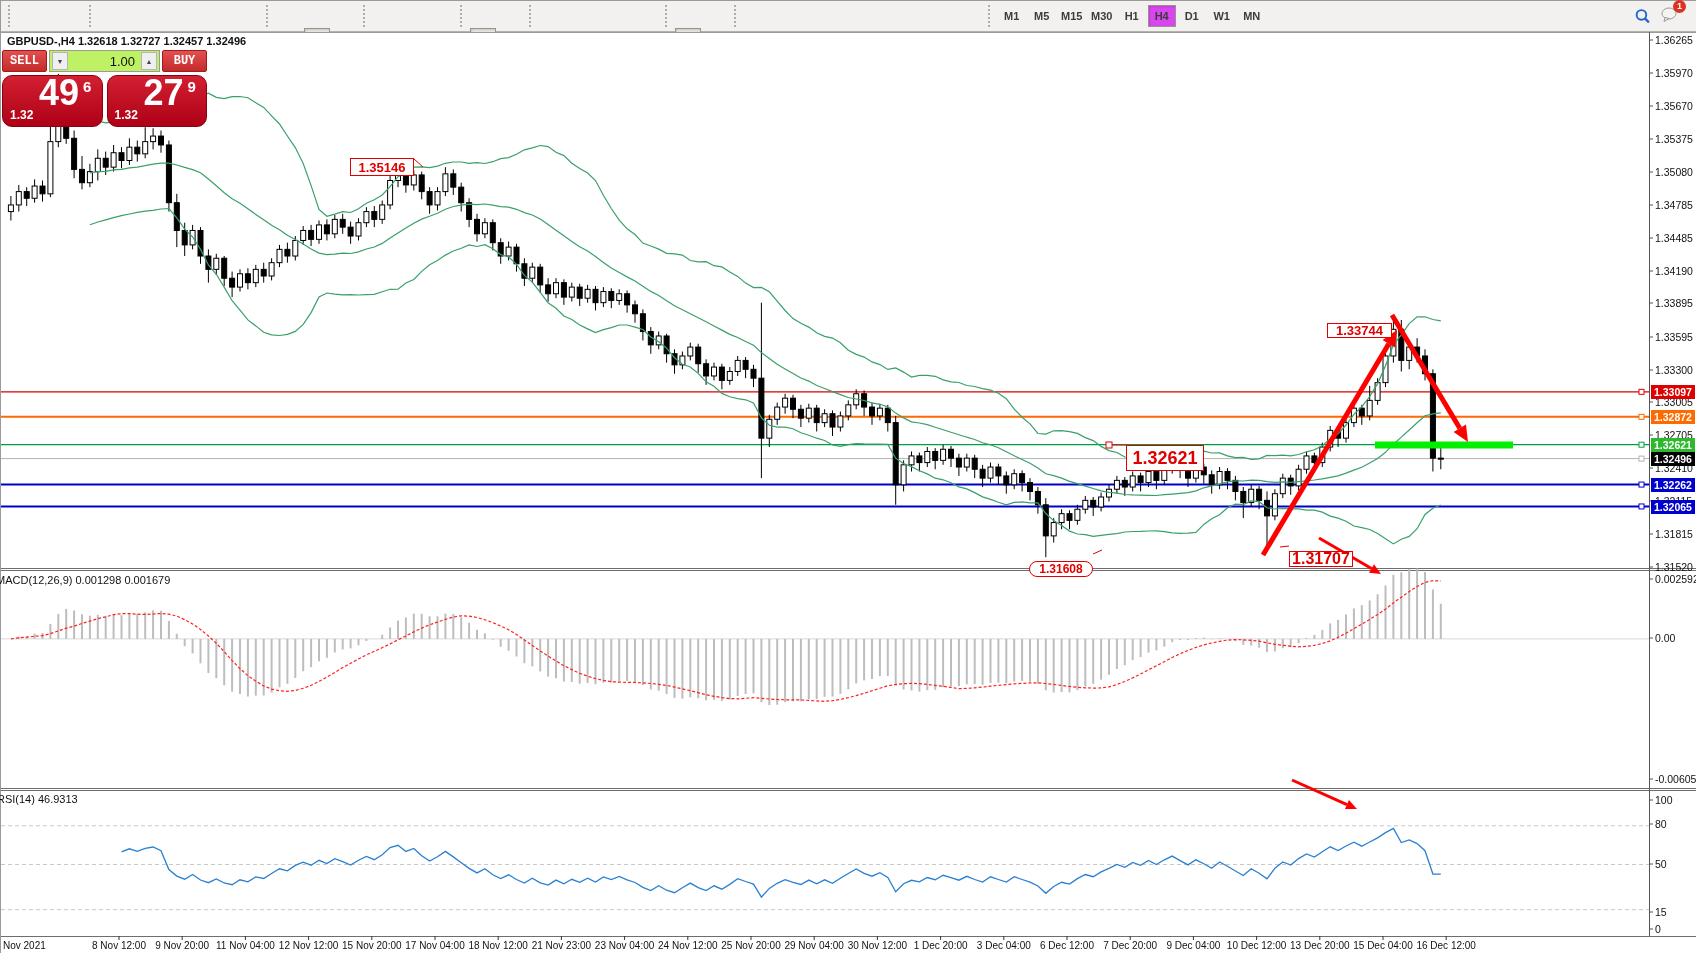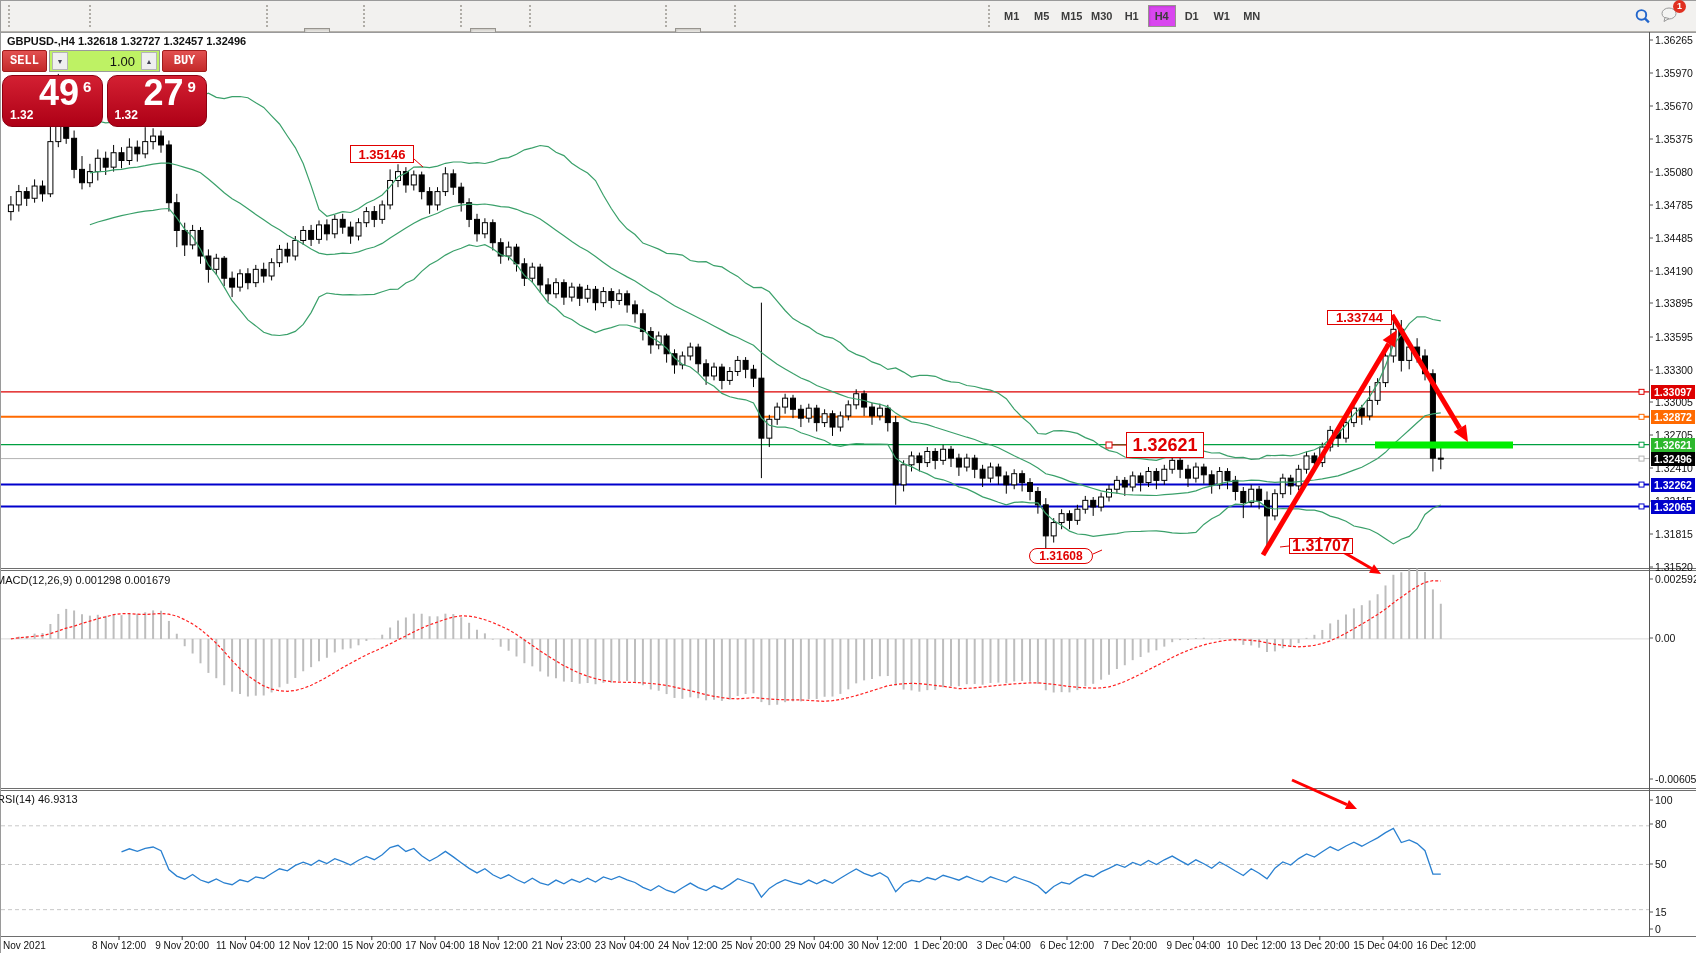--- a/index.html
+++ b/index.html
@@ -51,7 +51,7 @@
 
   
   .anno { position:absolute; background:#fff; border:1px solid #e00000; color:#e00000;
-          font-weight:bold; display:flex; align-items:center; justify-content:center; z-index:5; white-space:nowrap; }
+          font-weight:bold; display:flex; align-items:center; justify-content:center; z-index:5; white-space:nowrap;margin-top:13px; }
   svg text { font-family:"Liberation Sans","DejaVu Sans",sans-serif; }
 </style>
 </head>

